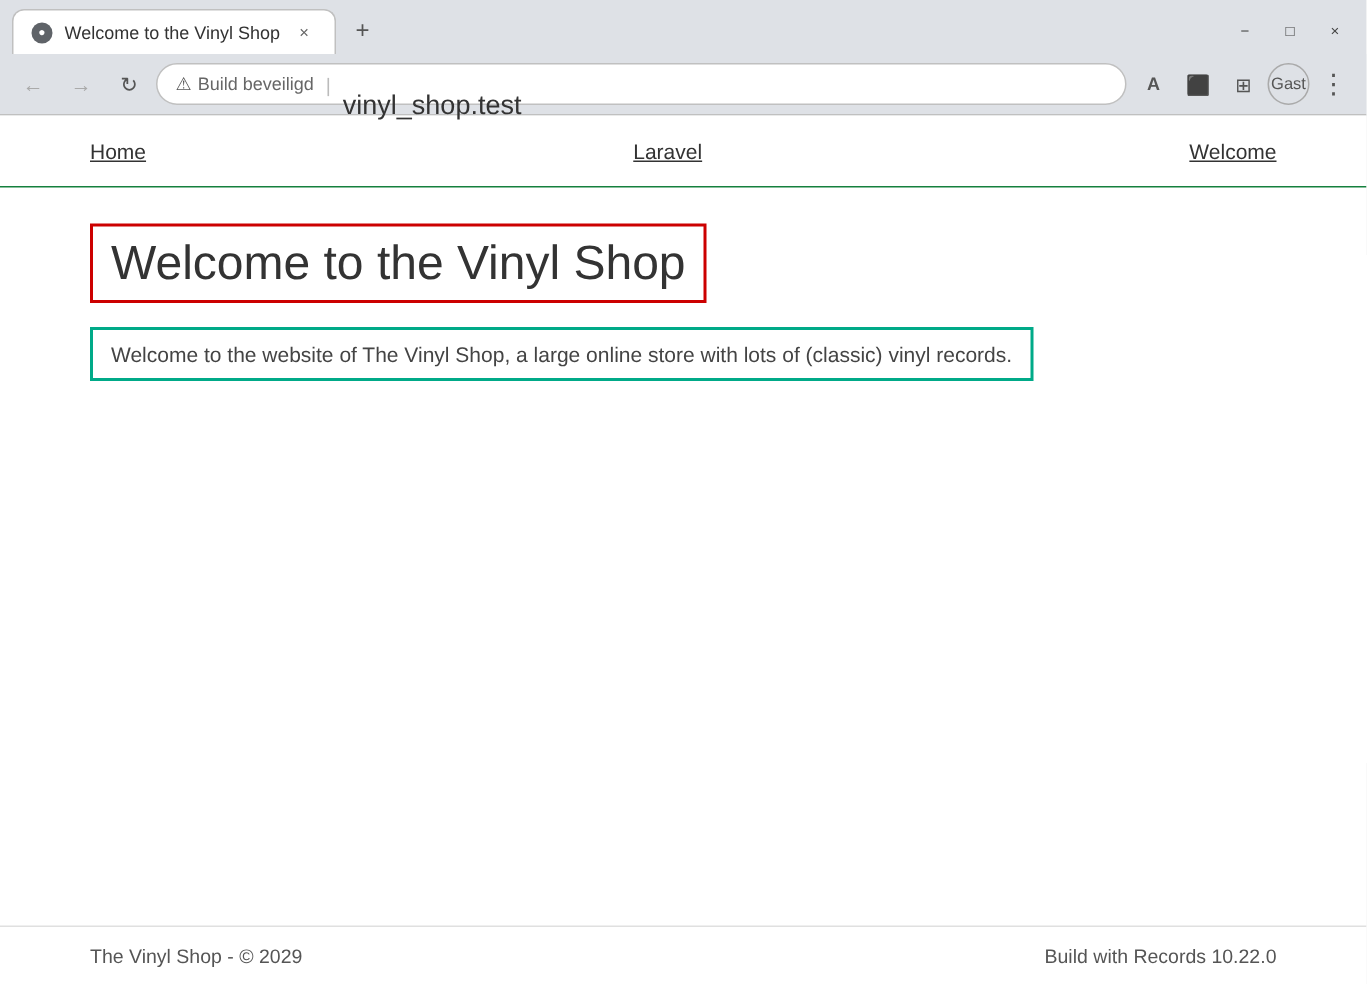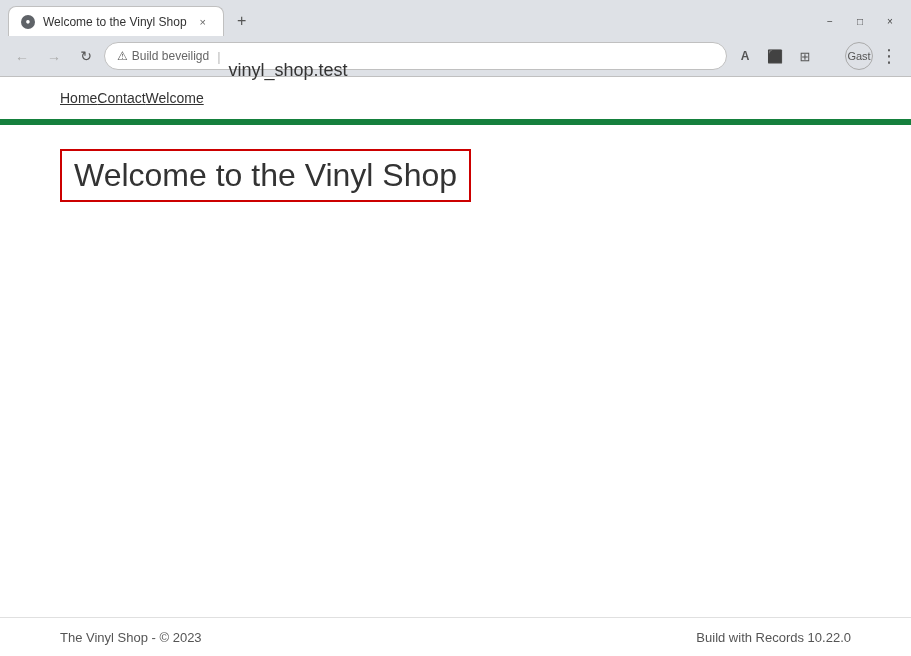--- a/index.html
+++ b/index.html
@@ -200,7 +200,6 @@
       cursor: pointer;
       border: 1px solid #aaa;
       background: transparent;
-      margin-left: 24px;
     }
 
     

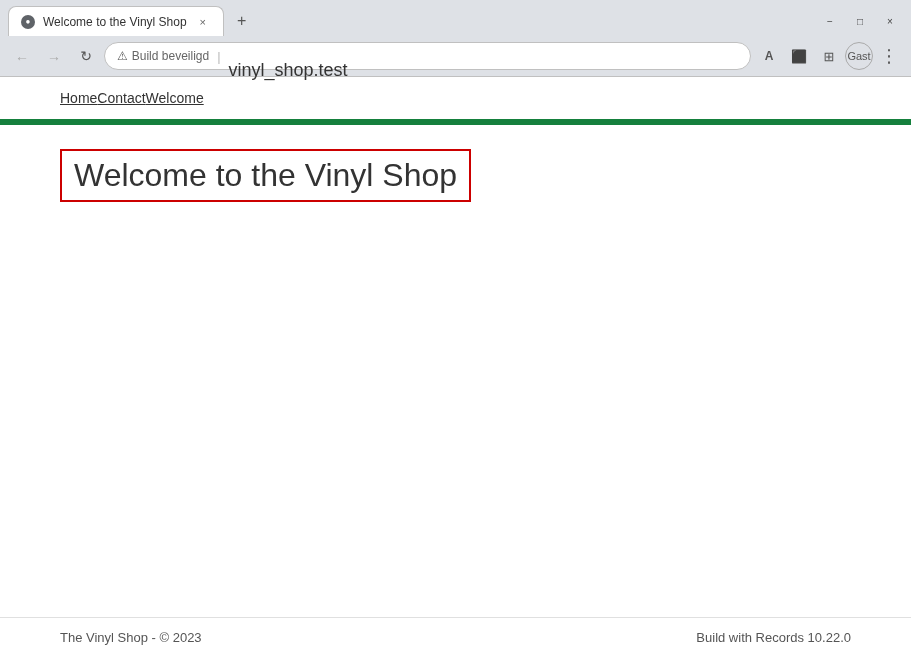--- a/index.html
+++ b/index.html
@@ -214,8 +214,9 @@
     .site-nav {
       display: flex;
       align-items: center;
+      justify-content: space-between;
       padding: 0 60px;
-      border-bottom: 6px solid #15803d;
+      border-bottom: 1px solid #15803d;
       height: 48px;
     }
 

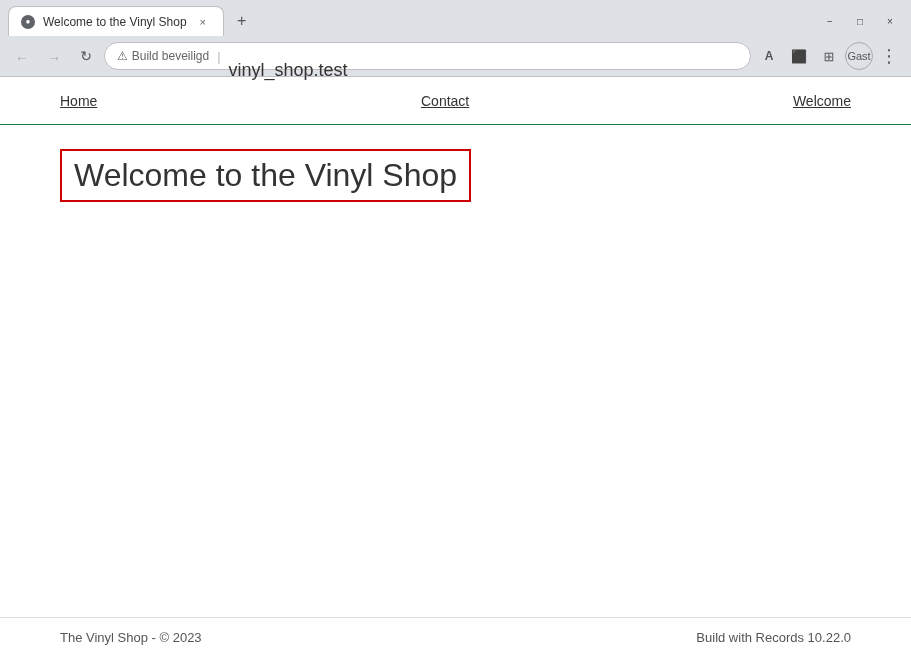--- a/index.html
+++ b/index.html
@@ -322,7 +322,7 @@
 
   <nav class="site-nav">
     <a class="nav-link">Home</a>
-    <a class="nav-link">Contact</a>
+    <a class="nav-link">Laravel</a>
     <a class="nav-link">Welcome</a>
   </nav>
 

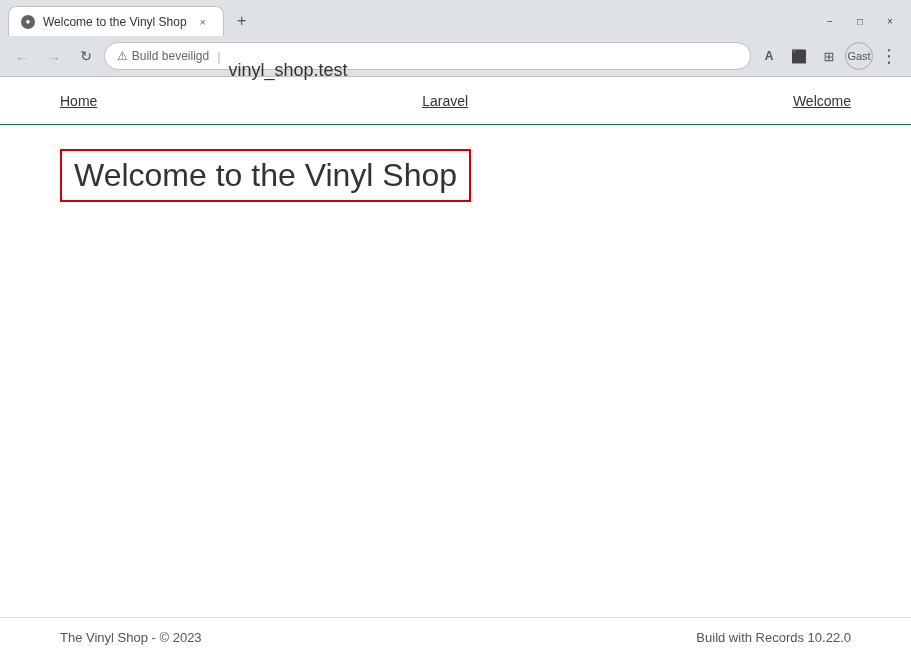--- a/index.html
+++ b/index.html
@@ -331,6 +331,9 @@
       <h1 class="page-title">Welcome to the Vinyl Shop</h1>
     </div>
     <br>
+    <div class="description-box">
+      <p class="description-text">Welcome to the website of The Vinyl Shop, a large online store with lots of (classic) vinyl records.</p>
+    </div>
   </div>
 
   <footer class="site-footer">

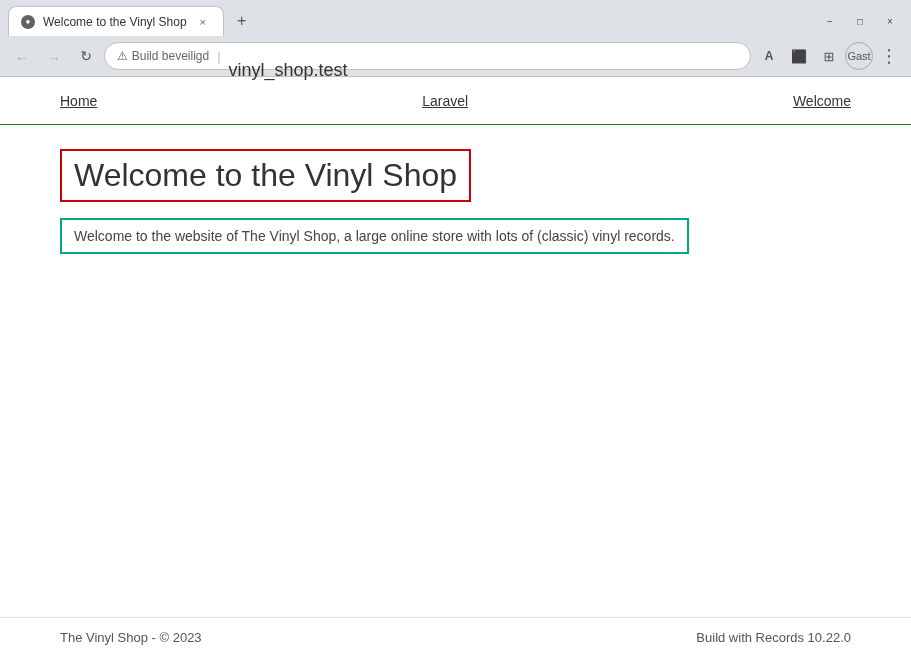--- a/index.html
+++ b/index.html
@@ -337,7 +337,7 @@
   </div>
 
   <footer class="site-footer">
-    <span>The Vinyl Shop - © 2023</span>
+    <span>The Vinyl Shop - © 2029</span>
     <span>Build with Records 10.22.0</span>
   </footer>
 </div>

